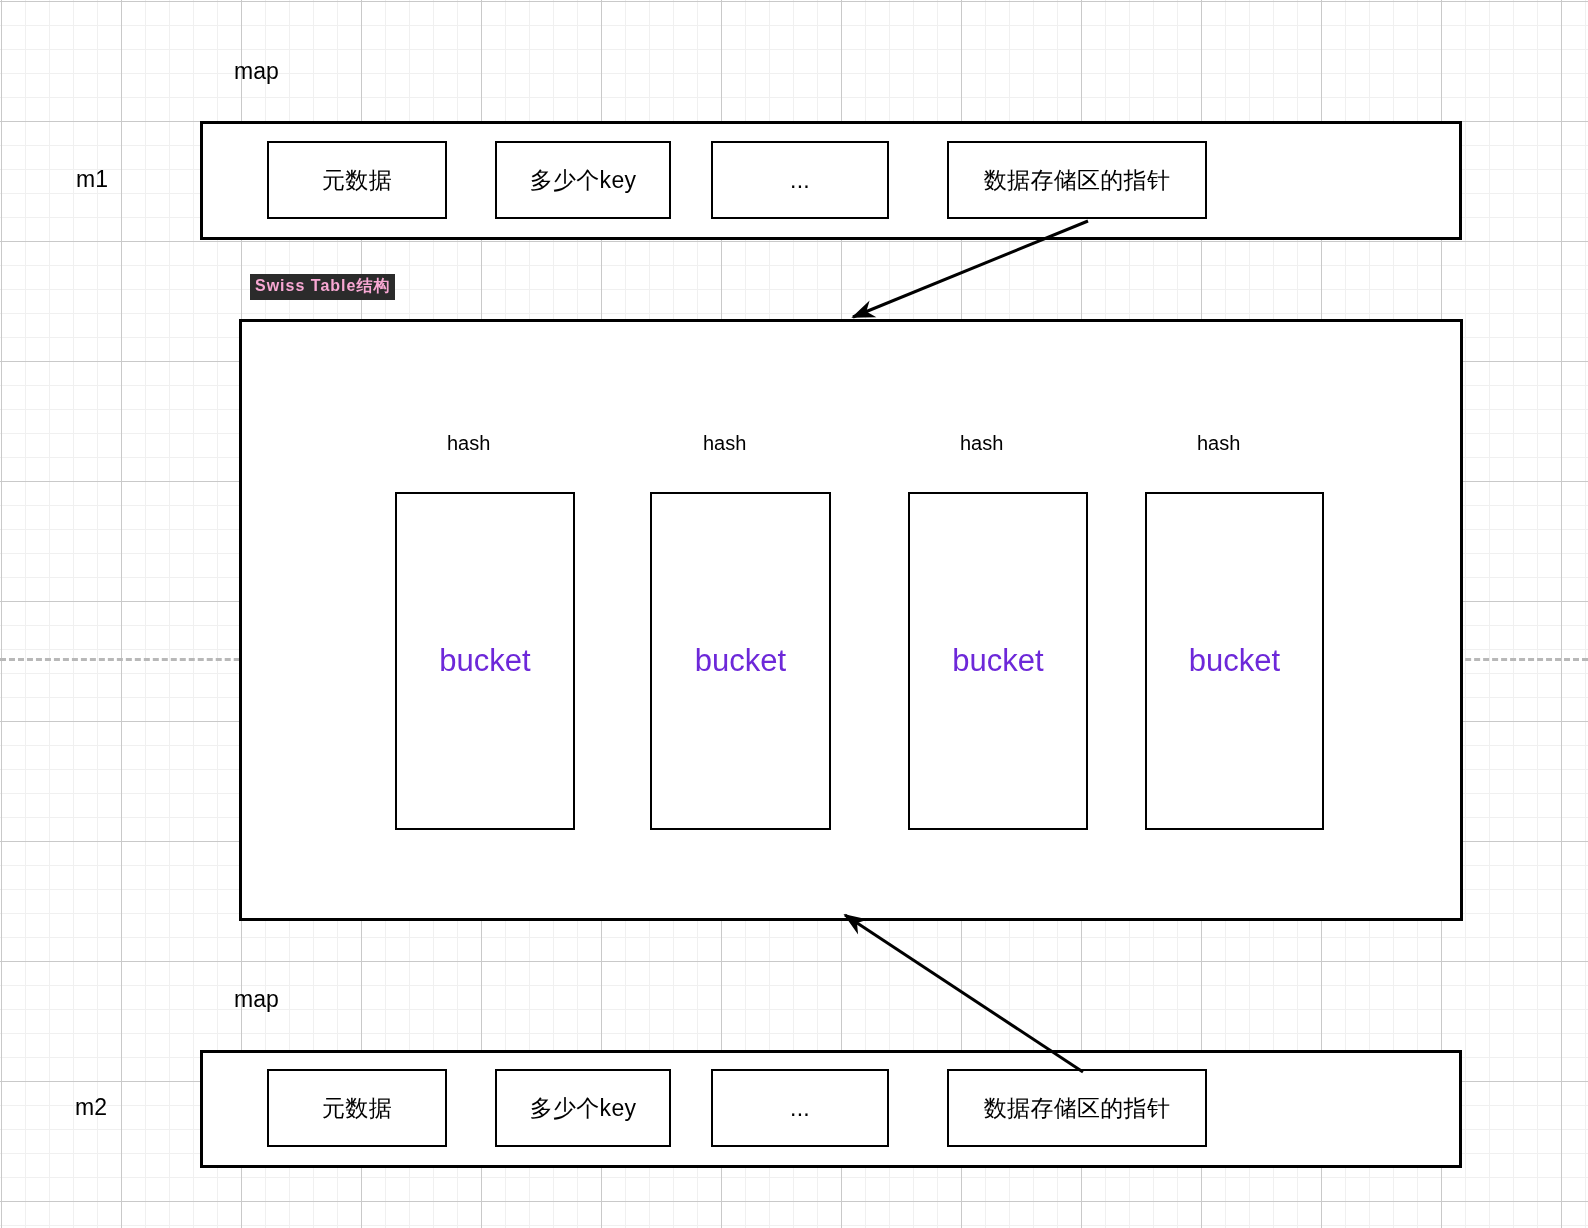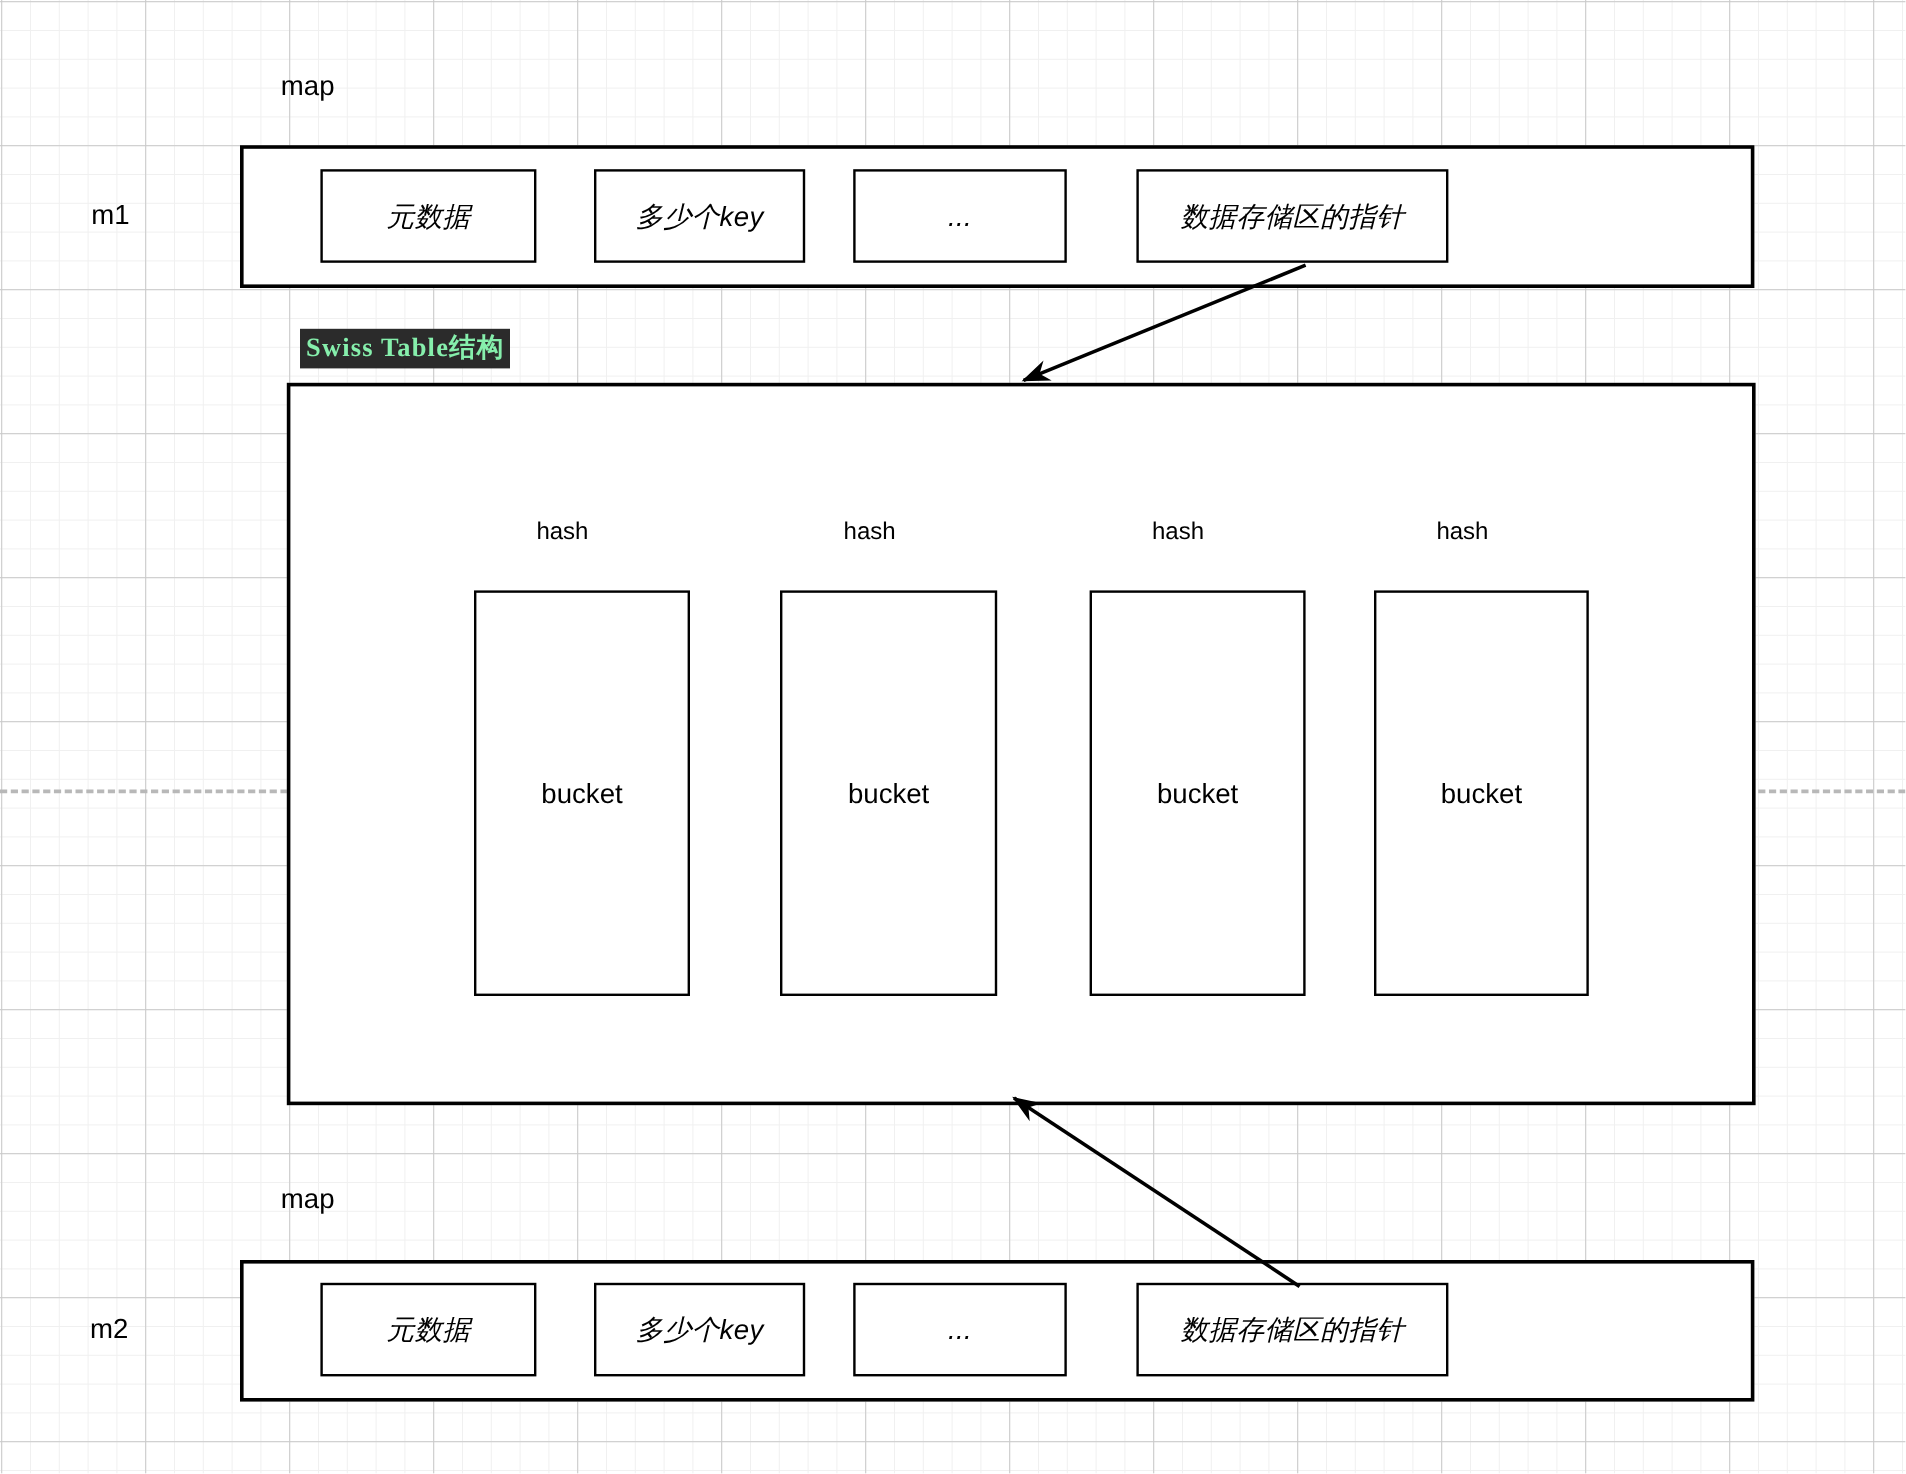--- a/index.html
+++ b/index.html
@@ -59,7 +59,6 @@
     font-size: 23px;
     color: #000000;
     letter-spacing: 0.3px;
-    font-style: italic;
   }
 
   .plain-label {

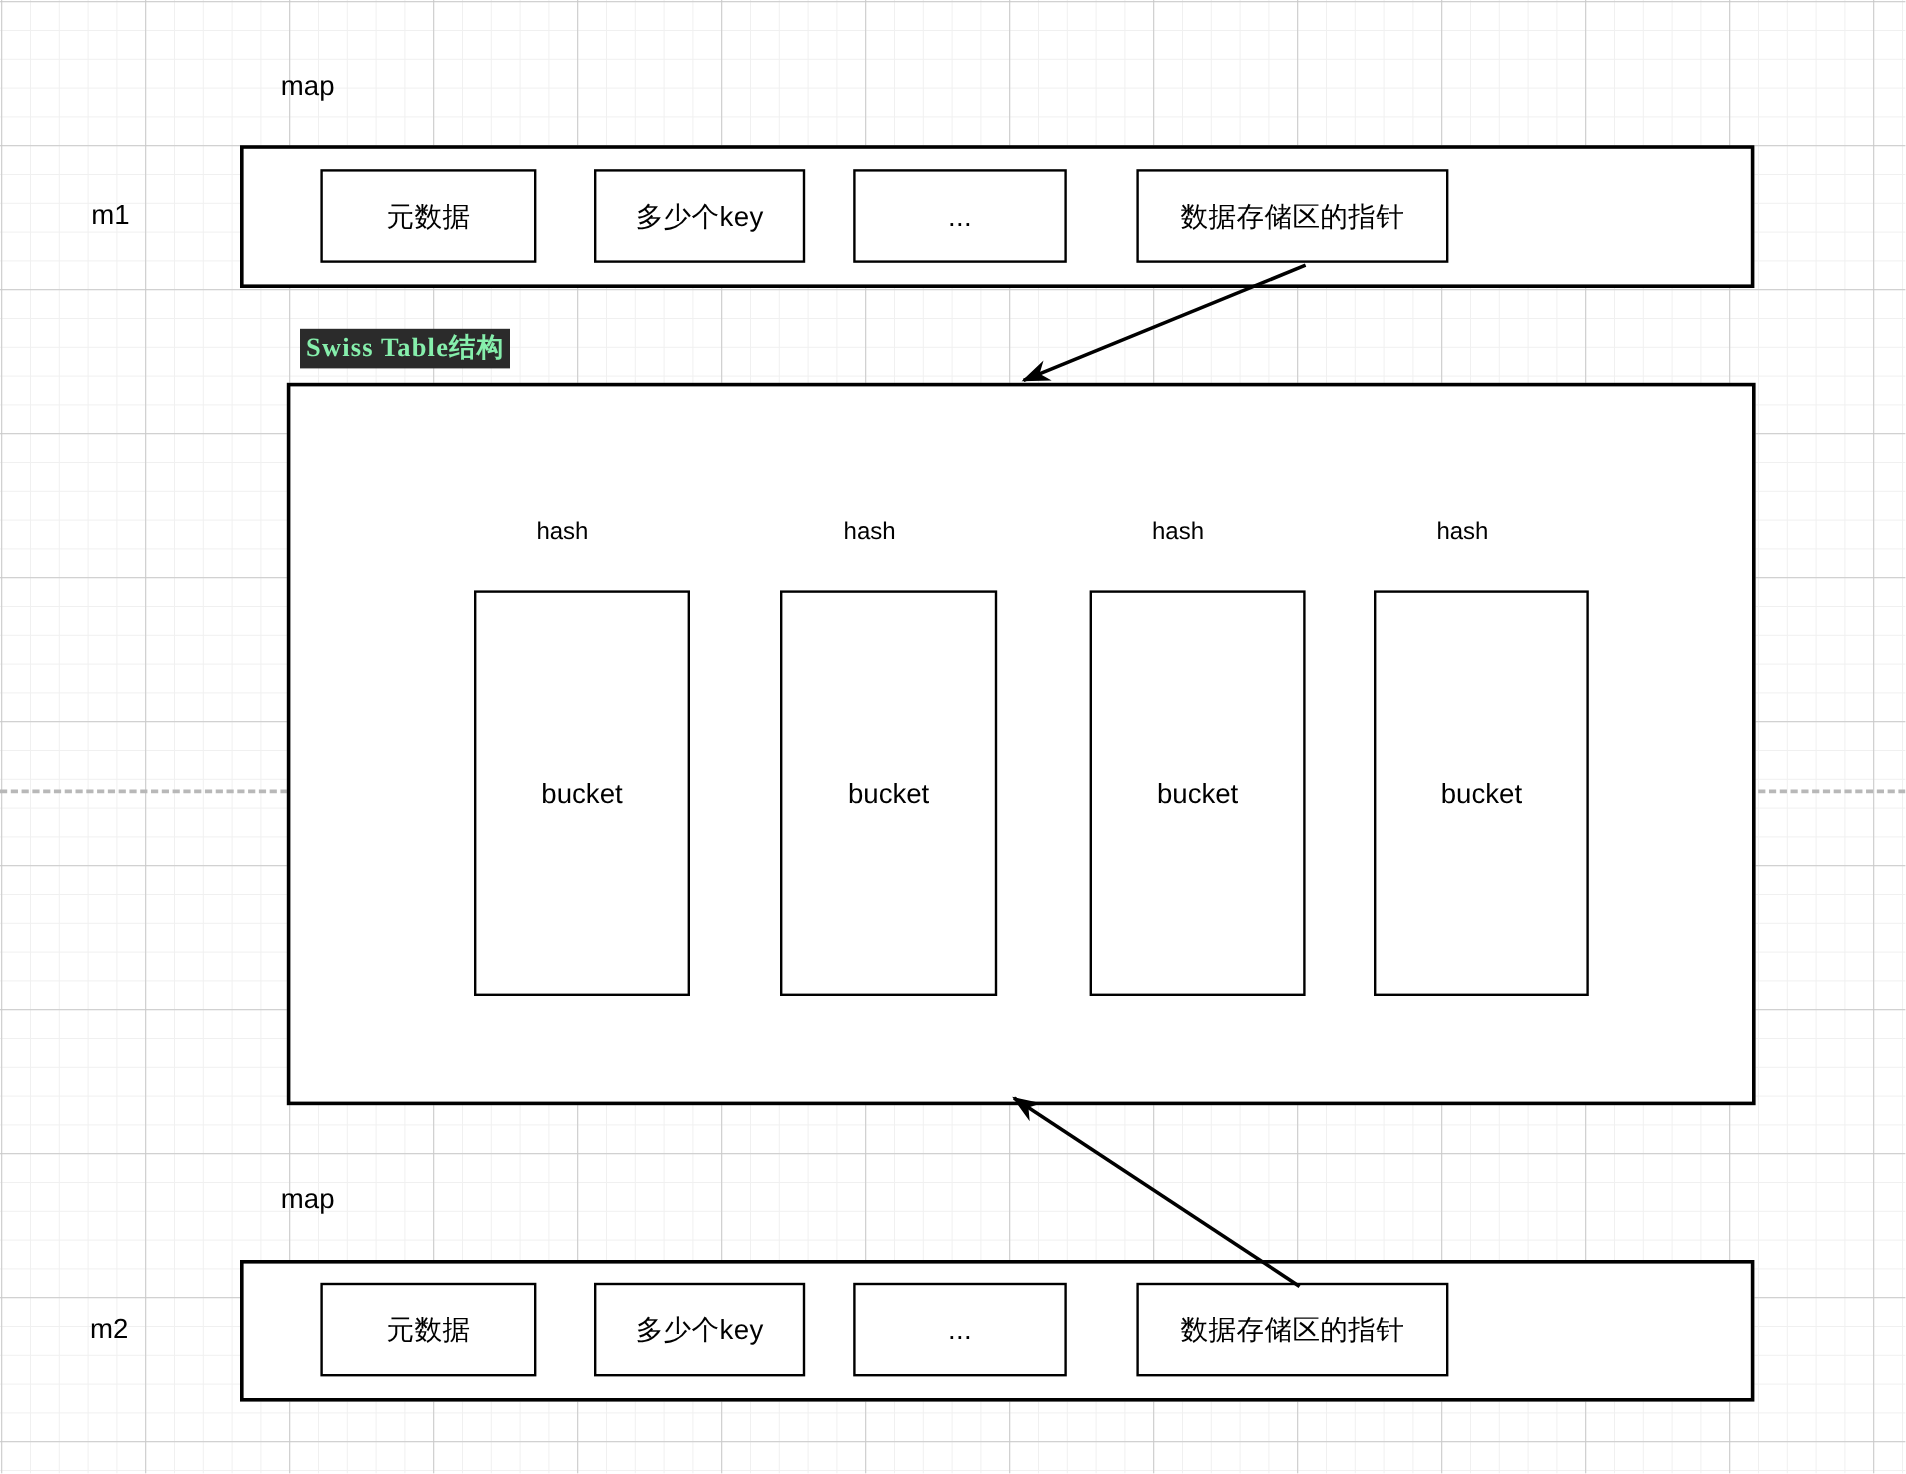--- a/index.html
+++ b/index.html
@@ -91,10 +91,10 @@
   .code-tag {
     position: absolute;
     background: #2b2b2b;
-    color: #86efac;
-    font-family: Liberation Serif, serif;
+    color: #f9a8d4;
+    font-family: Liberation Sans, sans-serif;
     font-weight: bold;
-    font-size: 22px;
+    font-size: 16px;
     letter-spacing: 1px;
     padding: 3px 5px 5px 5px;
     white-space: nowrap;

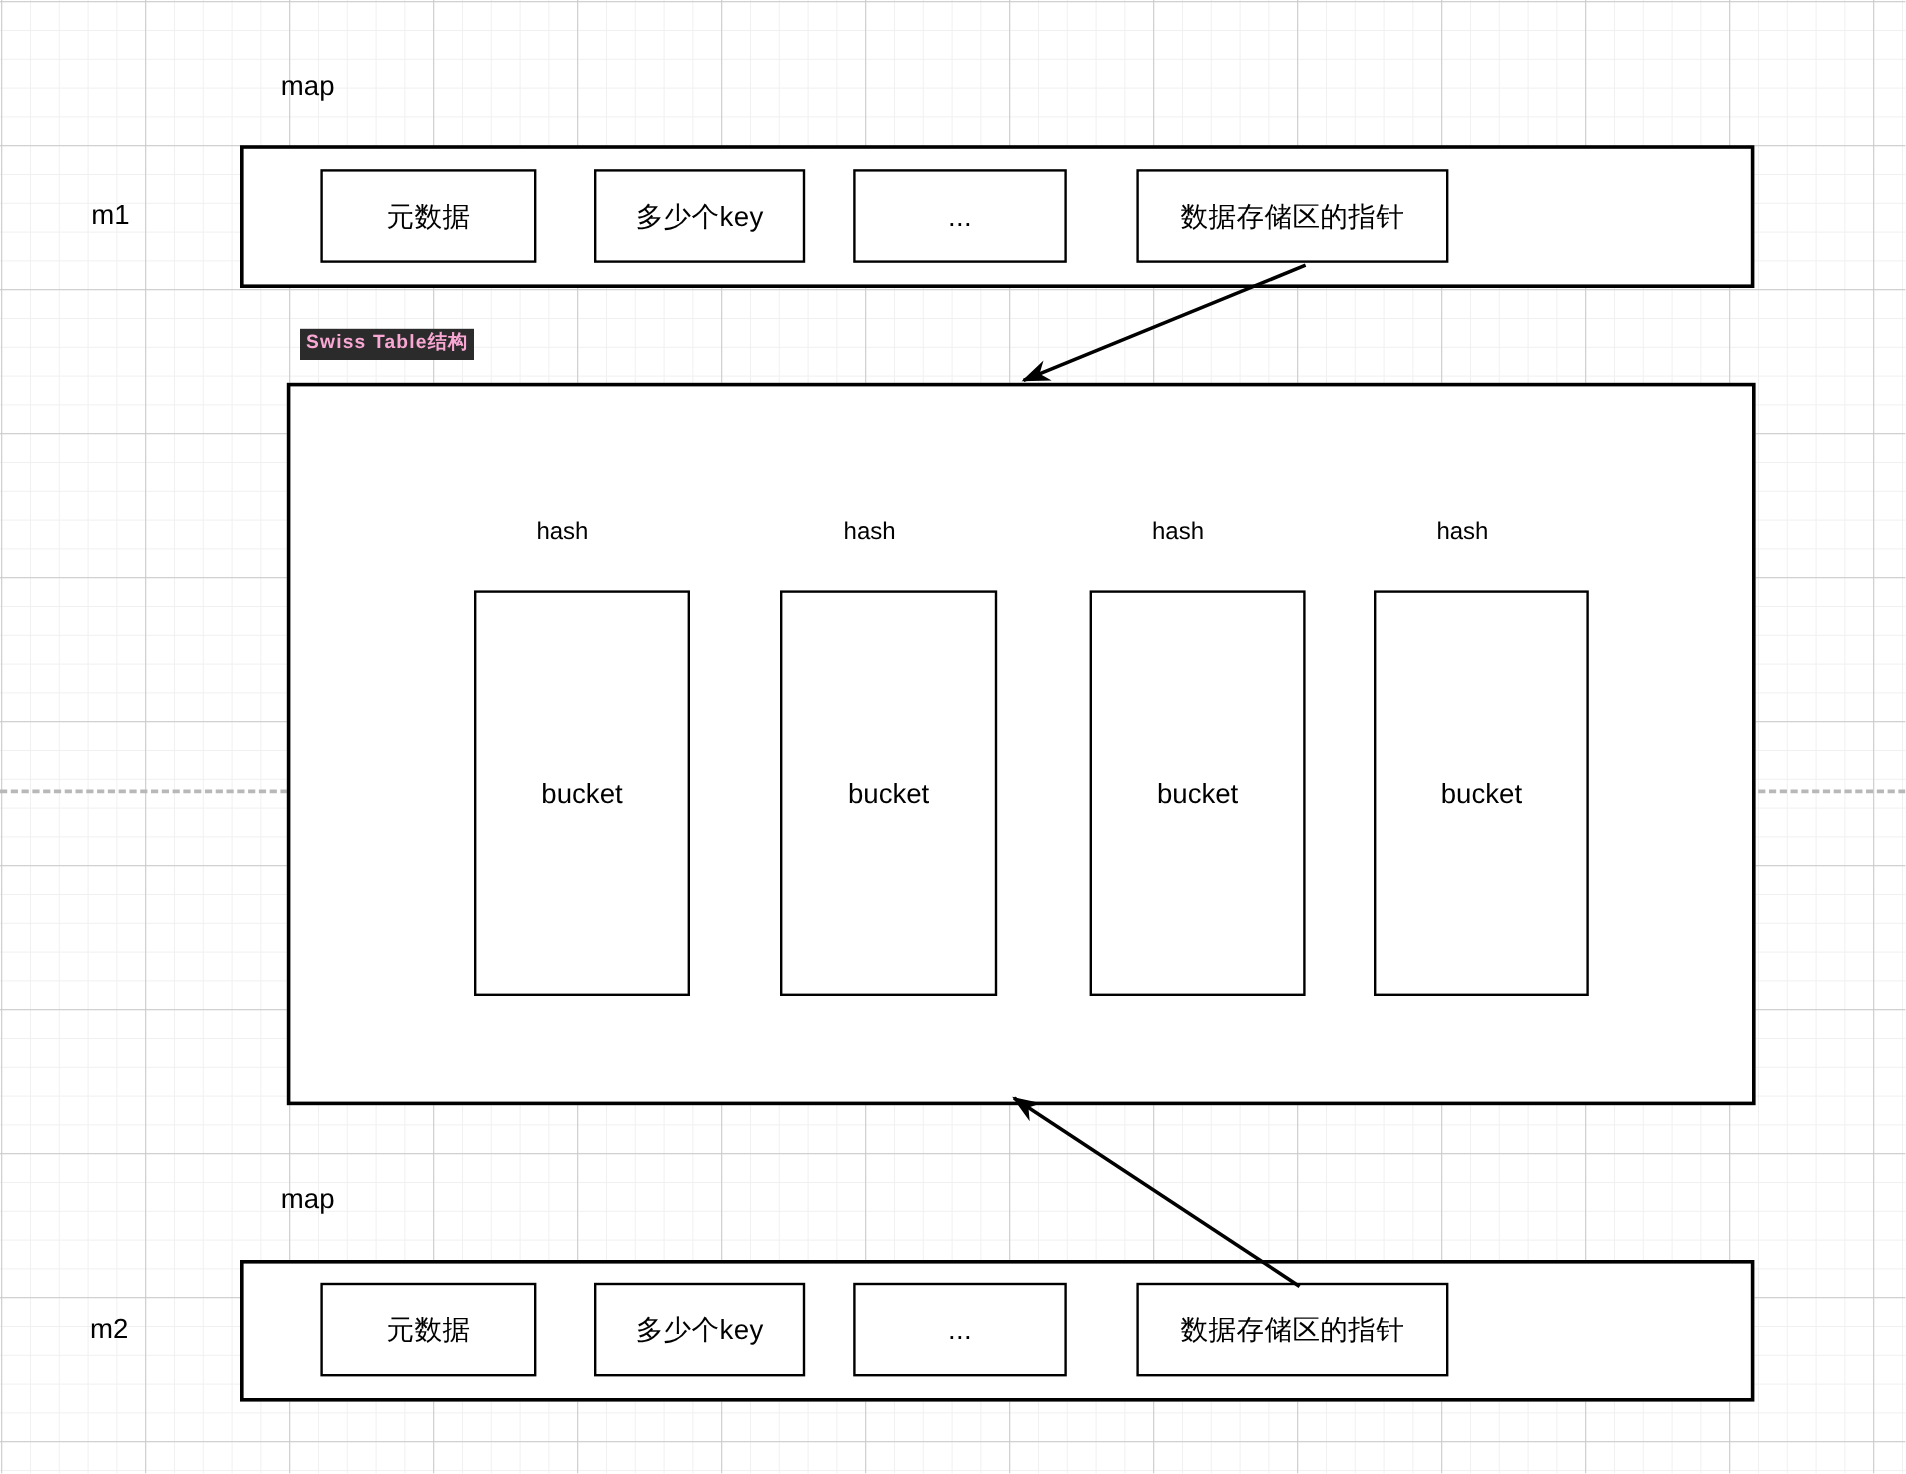--- a/index.html
+++ b/index.html
@@ -76,8 +76,8 @@
     display: flex;
     align-items: center;
     justify-content: center;
-    font-size: 23px;
-    color: #000000;
+    font-size: 31px;
+    color: #6d28d9;
   }
 
   .hash-label {

